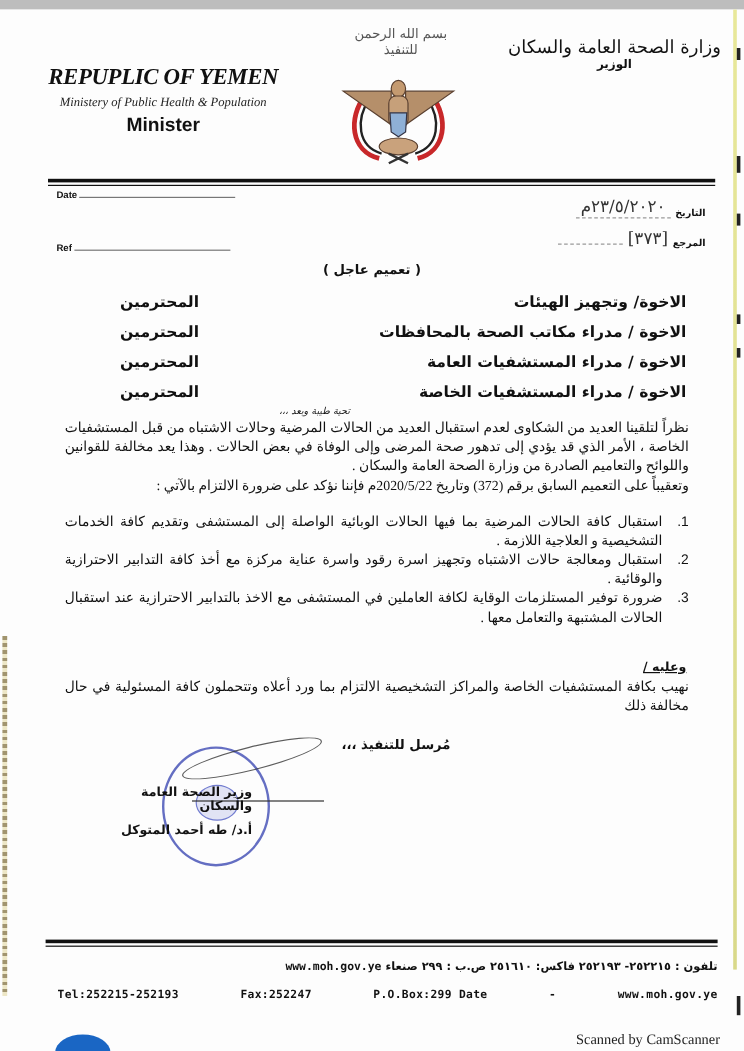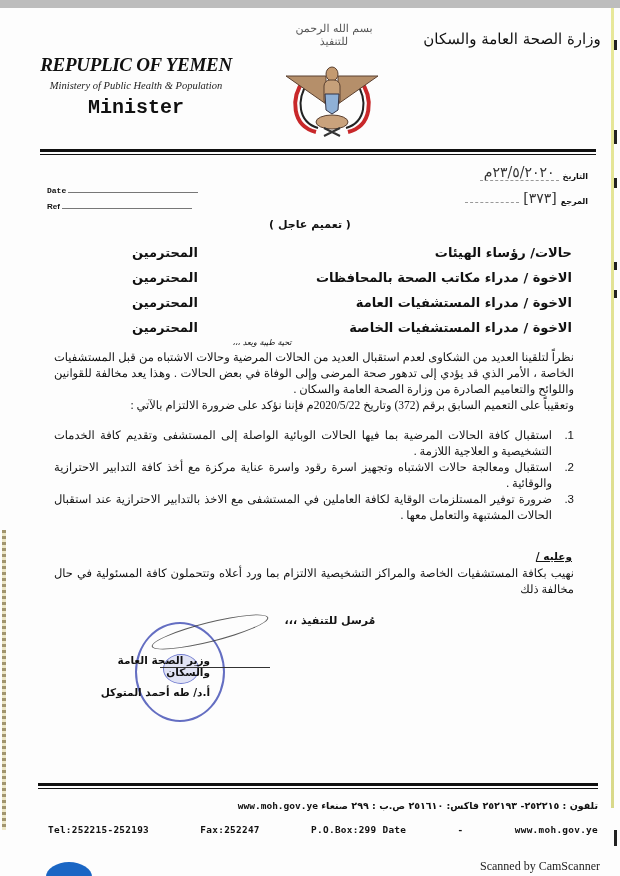--- a/index.html
+++ b/index.html
@@ -137,6 +137,7 @@
 
 <div class="hdr-ar">
   <div class="l2">وزارة الصحة العامة والسكان</div>
+  <div class="l3">الوزير</div>
 </div>
 
 <div class="rule-thick"></div>

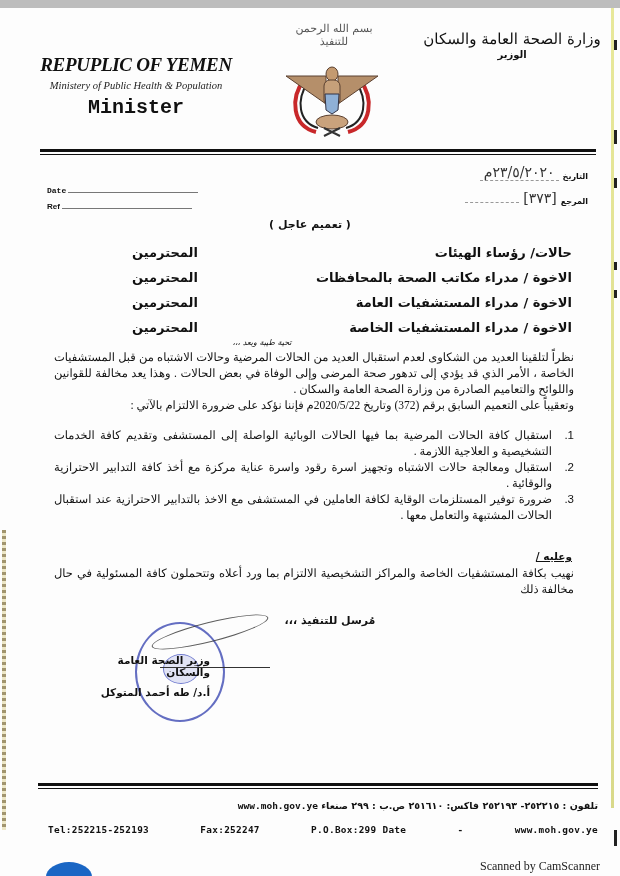--- a/index.html
+++ b/index.html
@@ -19,7 +19,7 @@
   .hdr-en .title { font-family: "Liberation Serif", serif; font-weight: bold; font-style: italic;
     font-size: 19px; letter-spacing: -0.3px; color: #111; text-align: center; }
   .hdr-en .ministry { font-family: "Liberation Serif", serif; font-style: italic; font-size: 10.5px; margin-top: 4px; color: #222; }
-  .hdr-en .role { font-family: Liberation Mono, monospace; font-weight: bold; font-size: 20px; margin-top: 5px; }
+  .hdr-en .role { font-family: Liberation Sans, sans-serif; font-weight: bold; font-size: 16px; margin-top: 5px; }
 
   .emblem { position: absolute; left: 282px; top: 18px; width: 100px; height: 130px; }
   .basmala { position: absolute; left: 8px; top: 4px; width: 88px; text-align: center; font-family: "DejaVu Serif", serif;

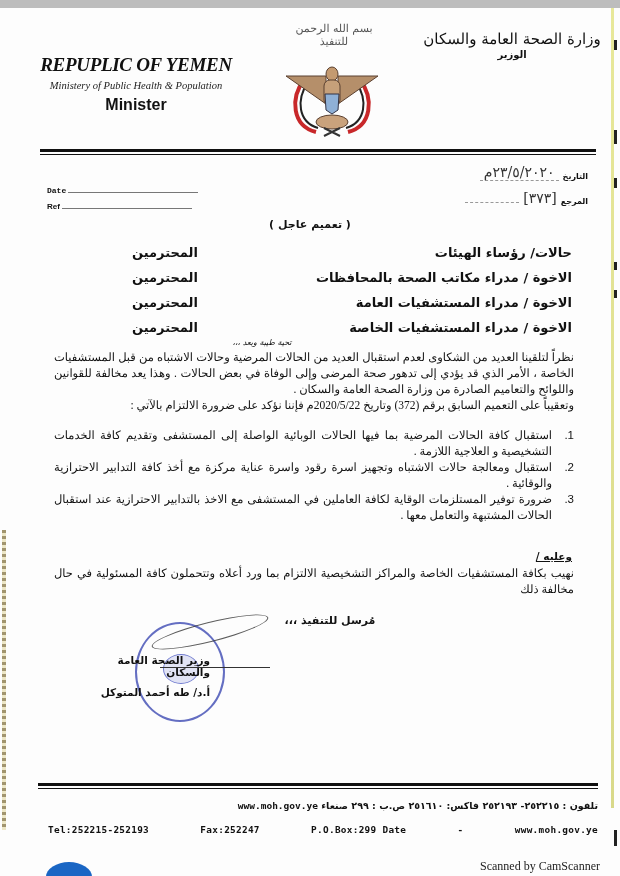--- a/index.html
+++ b/index.html
@@ -33,7 +33,7 @@
   .rule-thick { position: absolute; left: 40px; top: 149px; width: 556px; height: 3px; background: #111; }
   .rule-thin { position: absolute; left: 40px; top: 154px; width: 556px; height: 1px; background: #111; }
 
-  .date-en { position: absolute; left: 47px; top: 186px; font-size: 8px; font-weight: bold; font-family: Liberation Mono, monospace; }
+  .date-en { position: absolute; left: 47px; top: 158px; font-size: 8px; font-weight: bold; font-family: Liberation Sans, sans-serif; }
   .ref-en { position: absolute; left: 47px; top: 202px; font-size: 8px; font-weight: bold; font-family: "Liberation Sans", sans-serif; }
   .line-en { display: inline-block; width: 130px; border-bottom: 1px solid #777; margin-left: 2px; vertical-align: baseline; }
 

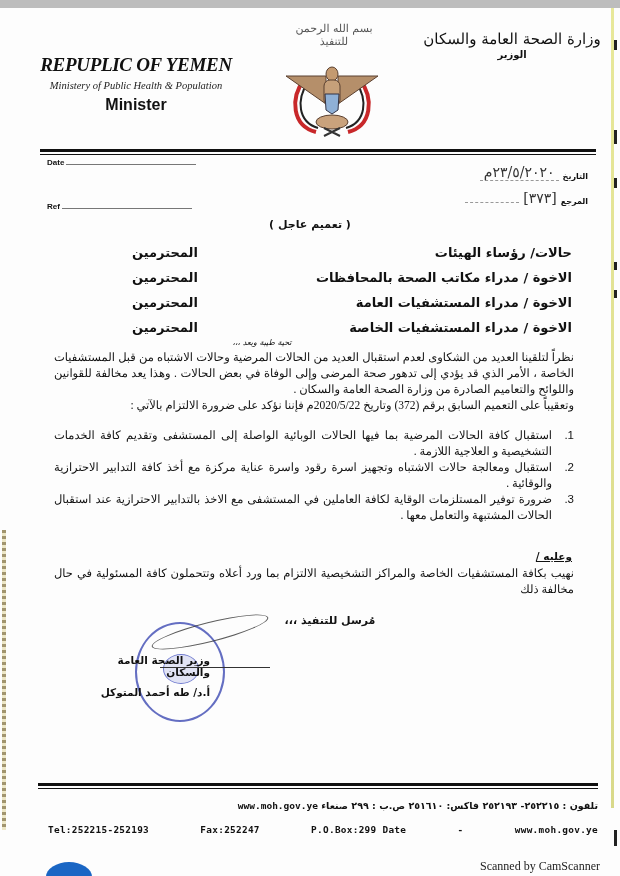--- a/index.html
+++ b/index.html
@@ -50,7 +50,7 @@
   .recipients { position: absolute; left: 100px; top: 240px; width: 472px; direction: rtl; }
   .recipient { display: flex; justify-content: space-between; height: 25px; align-items: center; }
   .recipient .to { font-weight: bold; font-size: 13px; }
-  .recipient .hon { font-weight: bold; font-size: 13px; margin-left: 32px; }
+  .recipient .hon { font-weight: bold; font-size: 13px; margin-left: 0; }
 
   .greeting { position: absolute; left: 0; width: 524px; top: 338px; text-align: center; direction: rtl;
     font-family: "DejaVu Serif", serif; font-size: 8px; font-weight: normal; font-style: italic; }

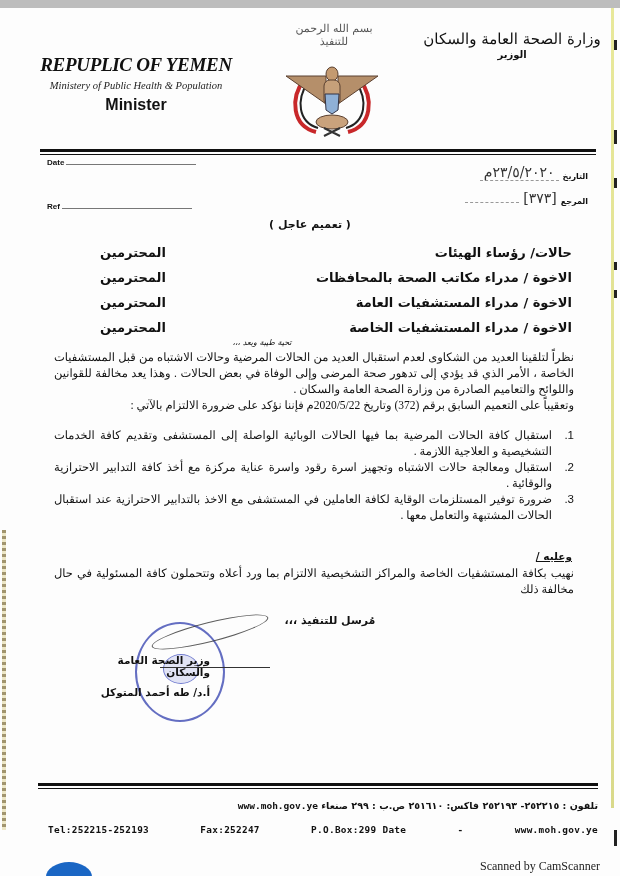--- a/index.html
+++ b/index.html
@@ -164,7 +164,7 @@
 
 <div class="recipients">
   <div class="recipient">
-    <span class="to">حالات/ رؤساء الهيئات</span>
+    <span class="to">الاخوة/ وتجهيز الهيئات</span>
     <span class="hon">المحترمين</span>
   </div>
   <div class="recipient">

